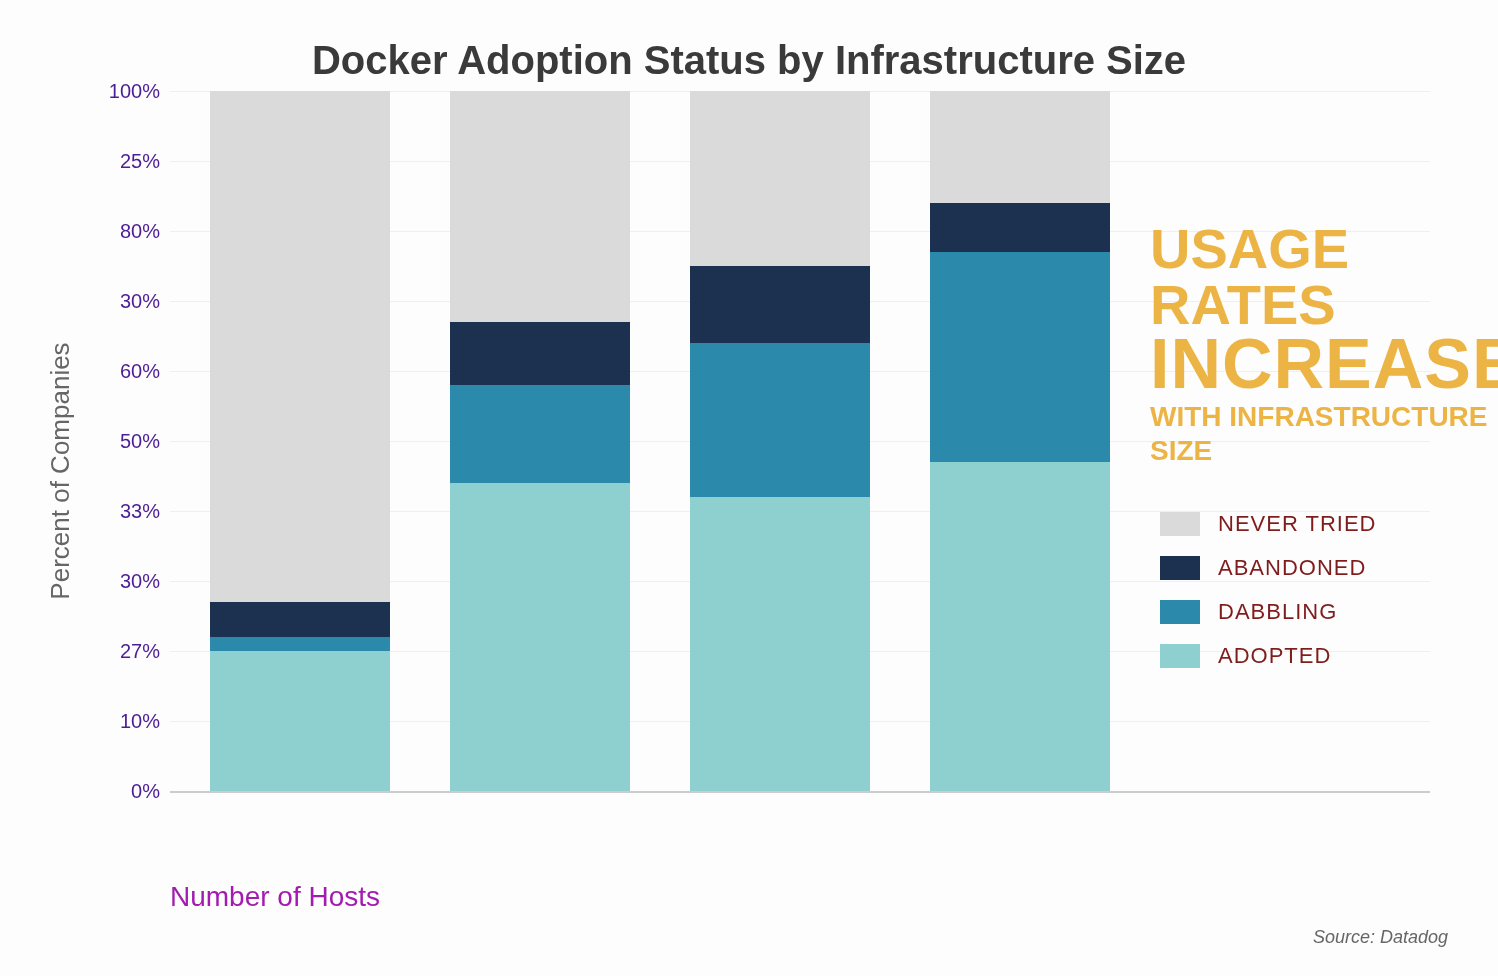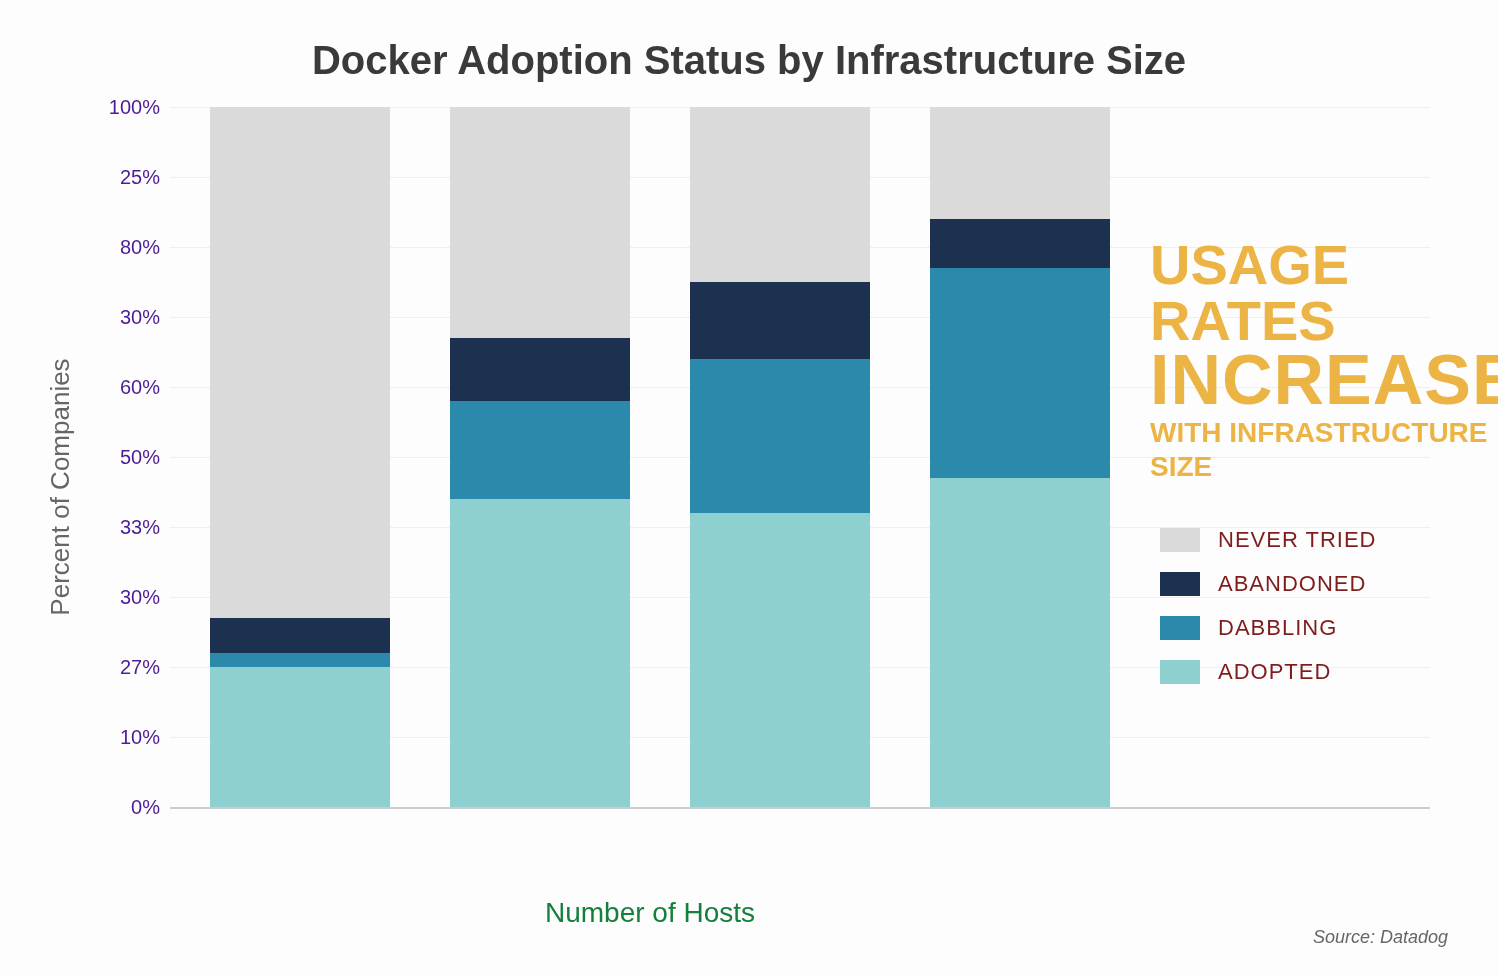--- a/index.html
+++ b/index.html
@@ -5,7 +5,7 @@
   * { box-sizing: border-box; margin: 0; padding: 0; }
   html, body { width: 1498px; height: 976px; background: #fdfdfd; font-family: -apple-system, BlinkMacSystemFont, "Segoe UI", Helvetica, Arial, sans-serif; color: #3a3a3a; }
   .container { width: 1498px; height: 976px; position: relative; padding: 20px 40px 40px 40px; }
-  .title { text-align: center; font-size: 40px; font-weight: 600; color: #3a3a3a; margin-top: 18px; margin-bottom: 24px; }
+  .title { text-align: center; font-size: 40px; font-weight: 600; color: #3a3a3a; margin-top: 18px; margin-bottom: 8px; }
   .chart-wrap { position: relative; width: 1360px; height: 760px; margin-left: 60px; }
   .ylabel { position: absolute; left: -40px; top: 50%; transform: translate(-50%, -50%) rotate(-90deg); transform-origin: center; font-size: 26px; color: #666; white-space: nowrap; }
   .plot { position: absolute; left: 70px; top: 0; width: 1260px; height: 700px; }

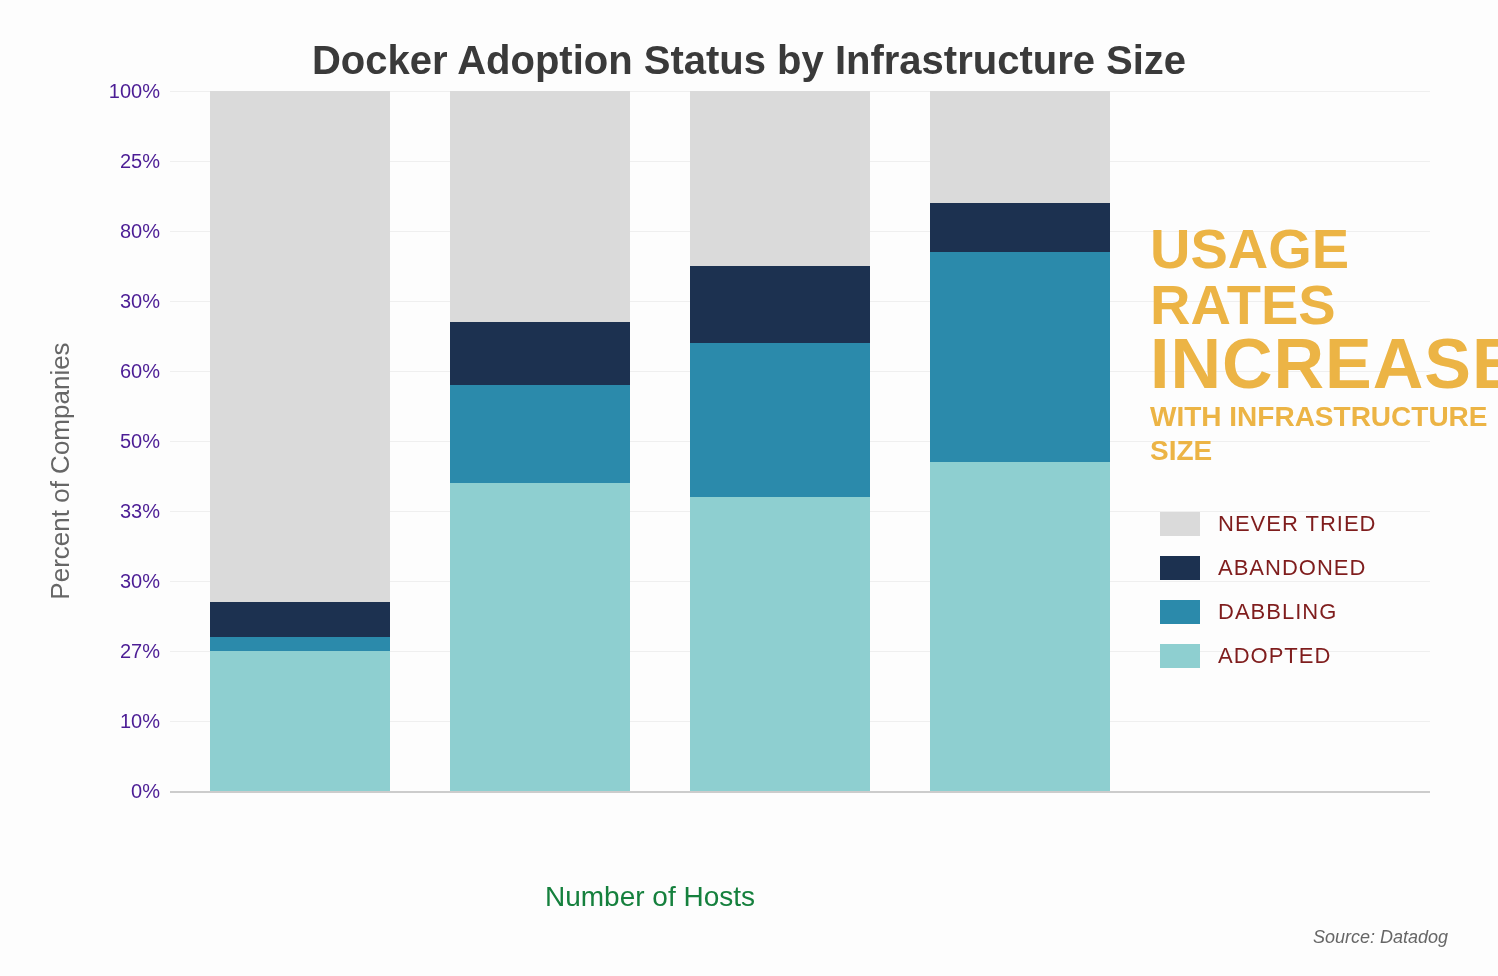--- a/index.html
+++ b/index.html
@@ -23,7 +23,7 @@
   .seg.never { background: #dadada; }
   .xlabels { position: absolute; left: 70px; width: 1260px; top: 710px; display: flex; }
   .xlabel { flex: 0 0 240px; text-align: center; font-size: 24px; color: #3a3a3a; padding-left: 10px; }
-  .xtitle { position: absolute; left: 70px; width: 960px; top: 790px; text-align: center; font-size: 28px; color: #15803d; }
+  .xtitle { position: absolute; left: 70px; width: 960px; top: 790px; text-align: left; font-size: 28px; color: #a21caf; }
   .annotation { position: absolute; left: 1050px; top: 130px; width: 400px; }
   .ann-line1 { font-size: 56px; font-weight: 800; color: #ecb445; letter-spacing: 0px; line-height: 1.0; }
   .ann-line2 { font-size: 70px; font-weight: 800; color: #ecb445; letter-spacing: 1px; line-height: 0.9; }

